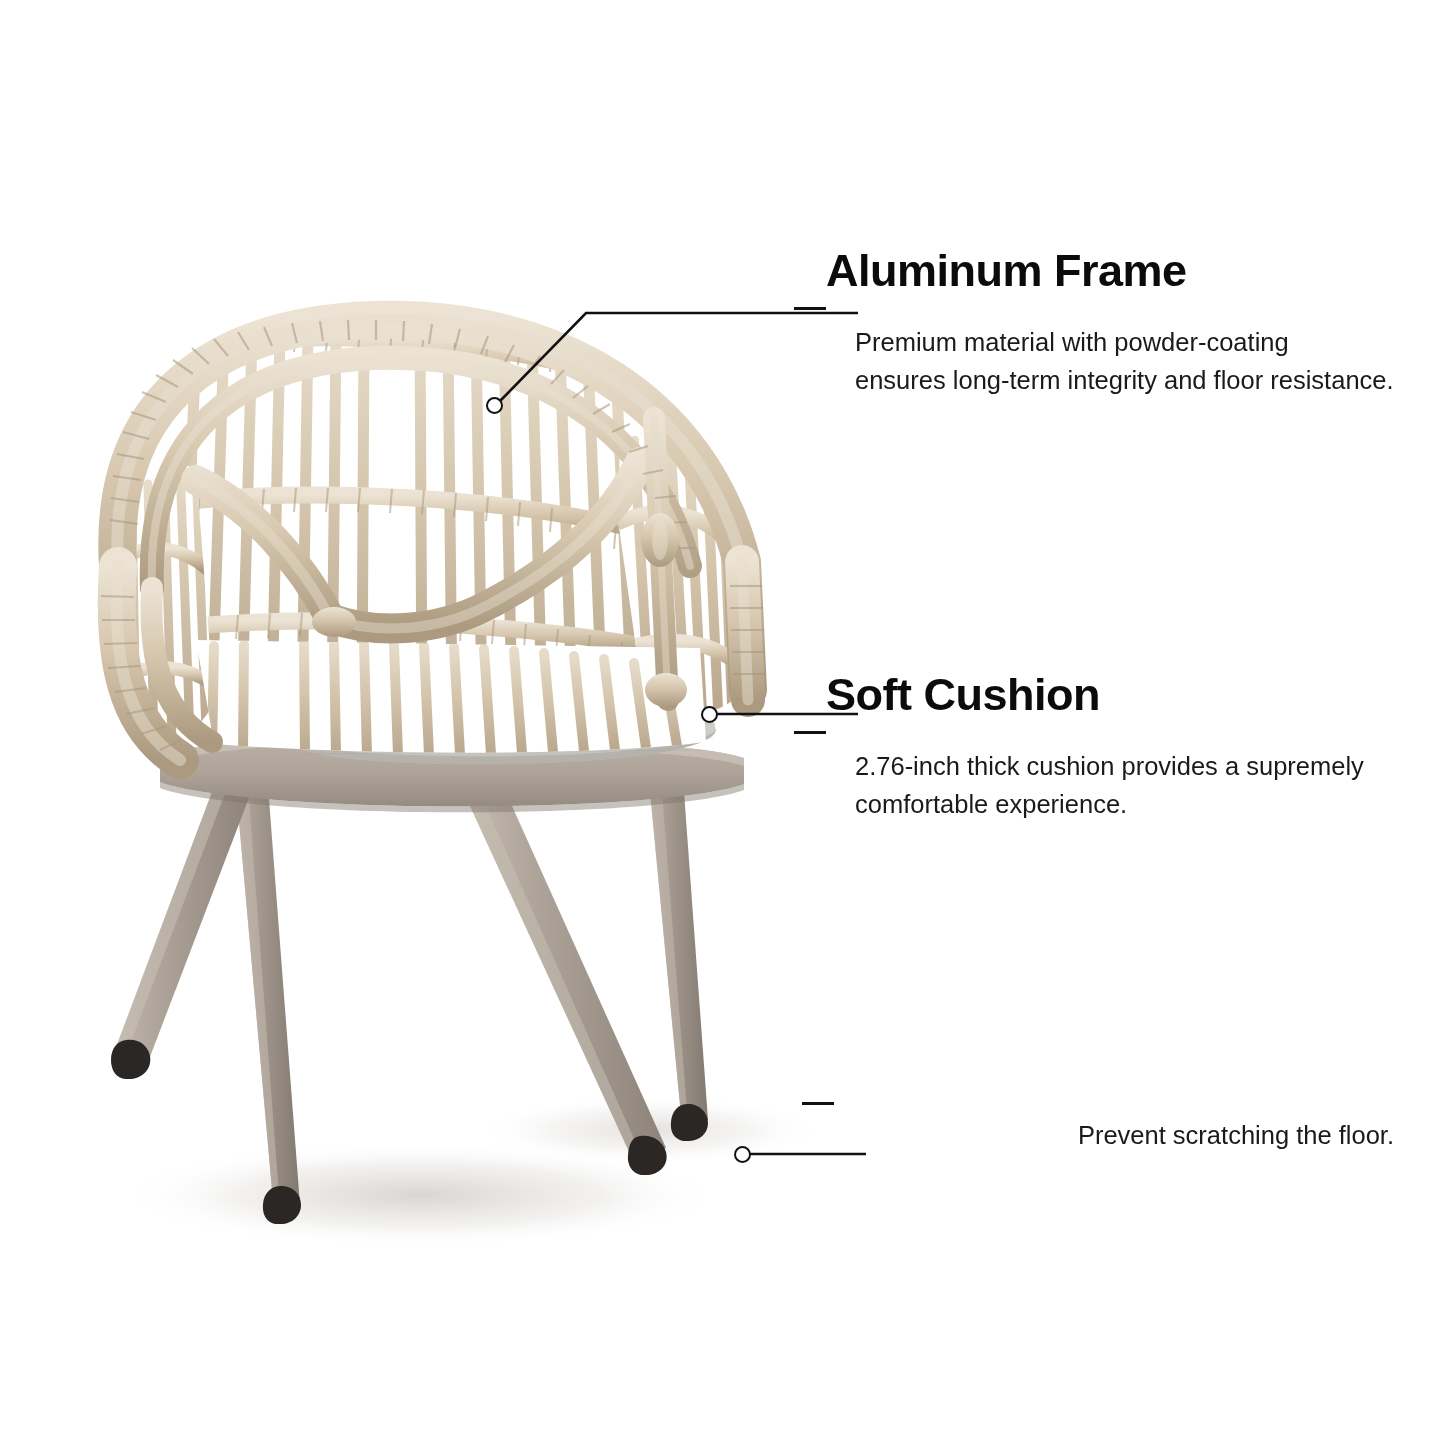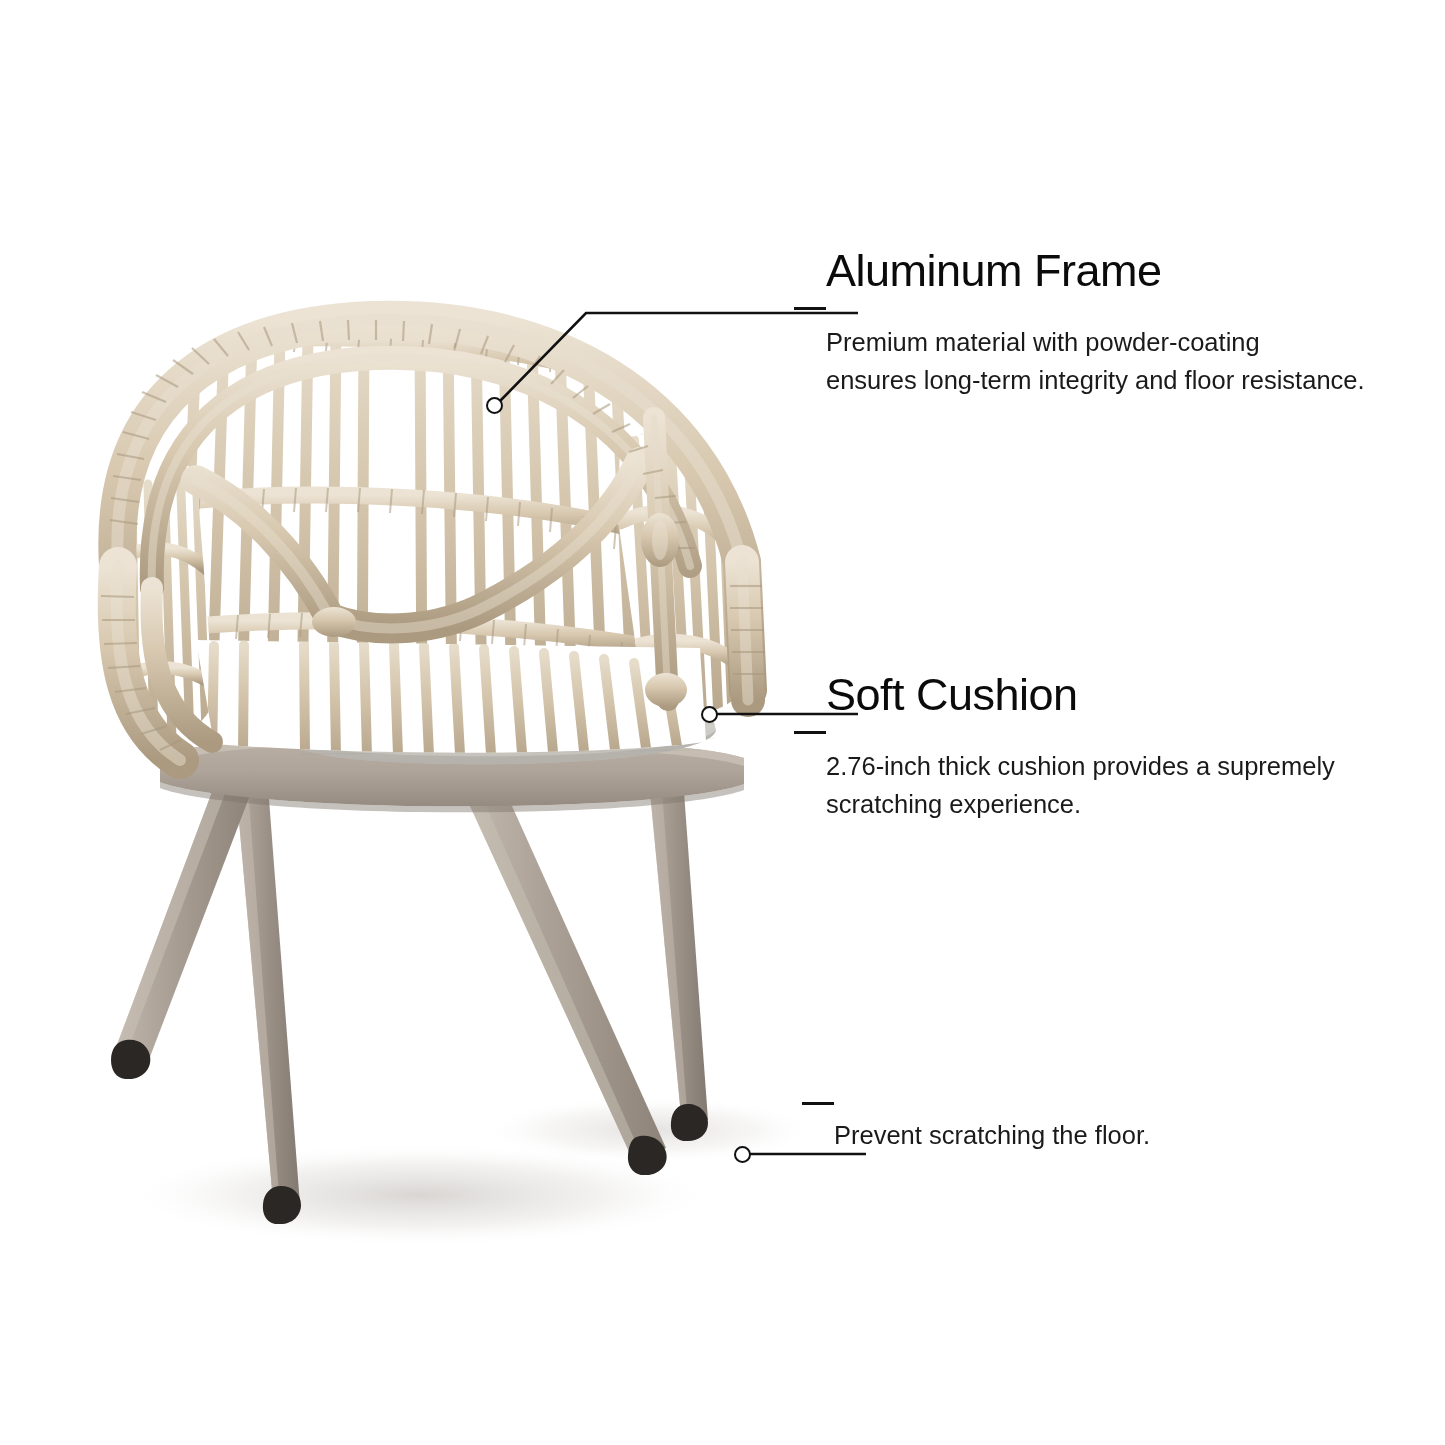--- a/index.html
+++ b/index.html
@@ -14,7 +14,7 @@
   
   .callout{position:absolute;}
   .callout .c-title{
-    font-size:45px;font-weight:400;color:#0b0b0b;
+    font-size:45px;font-weight:700;color:#0b0b0b;
     letter-spacing:-0.5px;line-height:1.0;white-space:nowrap;
   }
   .callout .c-rule{

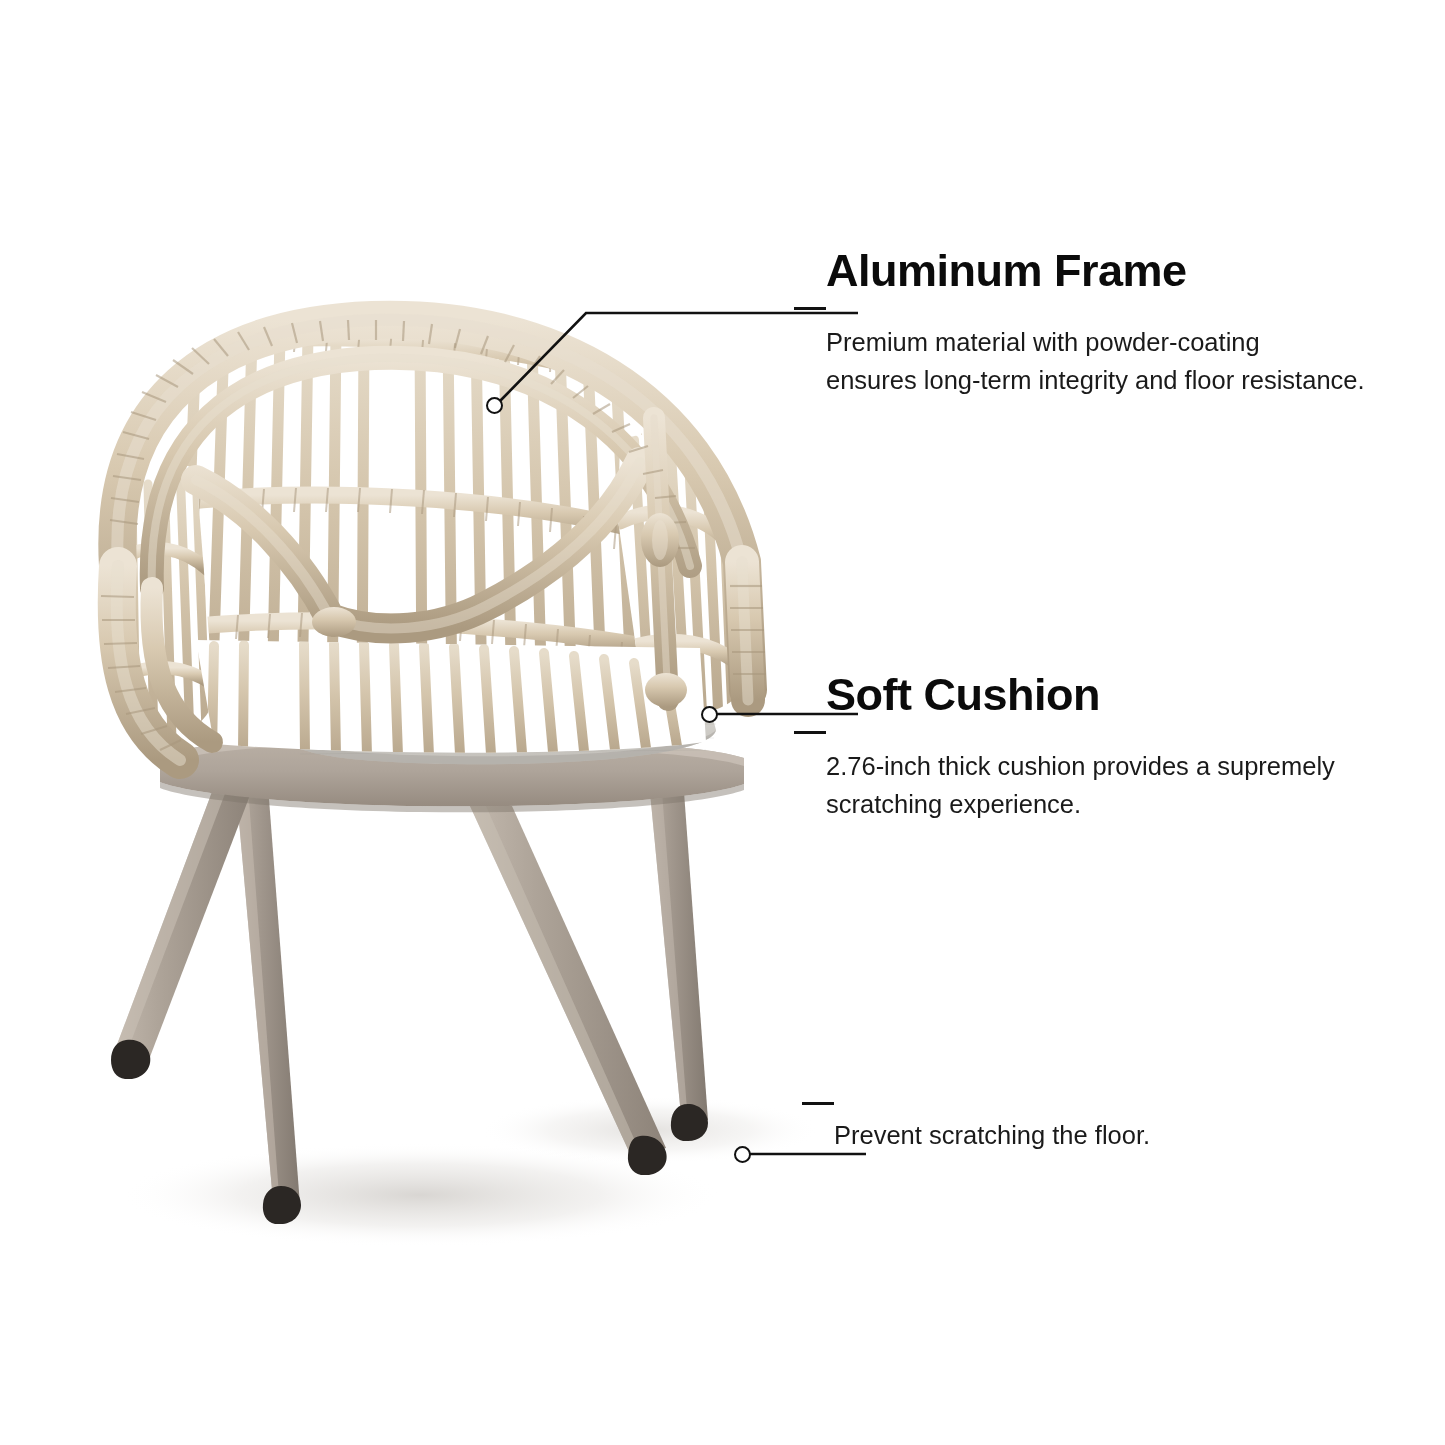--- a/index.html
+++ b/index.html
@@ -25,7 +25,7 @@
     font-size:25.5px;font-weight:400;color:#1a1a1a;
     line-height:38px;
   }
-  .callout .c-body .c-line{display:block;white-space:nowrap;}
+  .callout .c-body .c-line{display:block;white-space:nowrap;margin-left:29px;}
 
   
   .leader{position:absolute;pointer-events:none;}

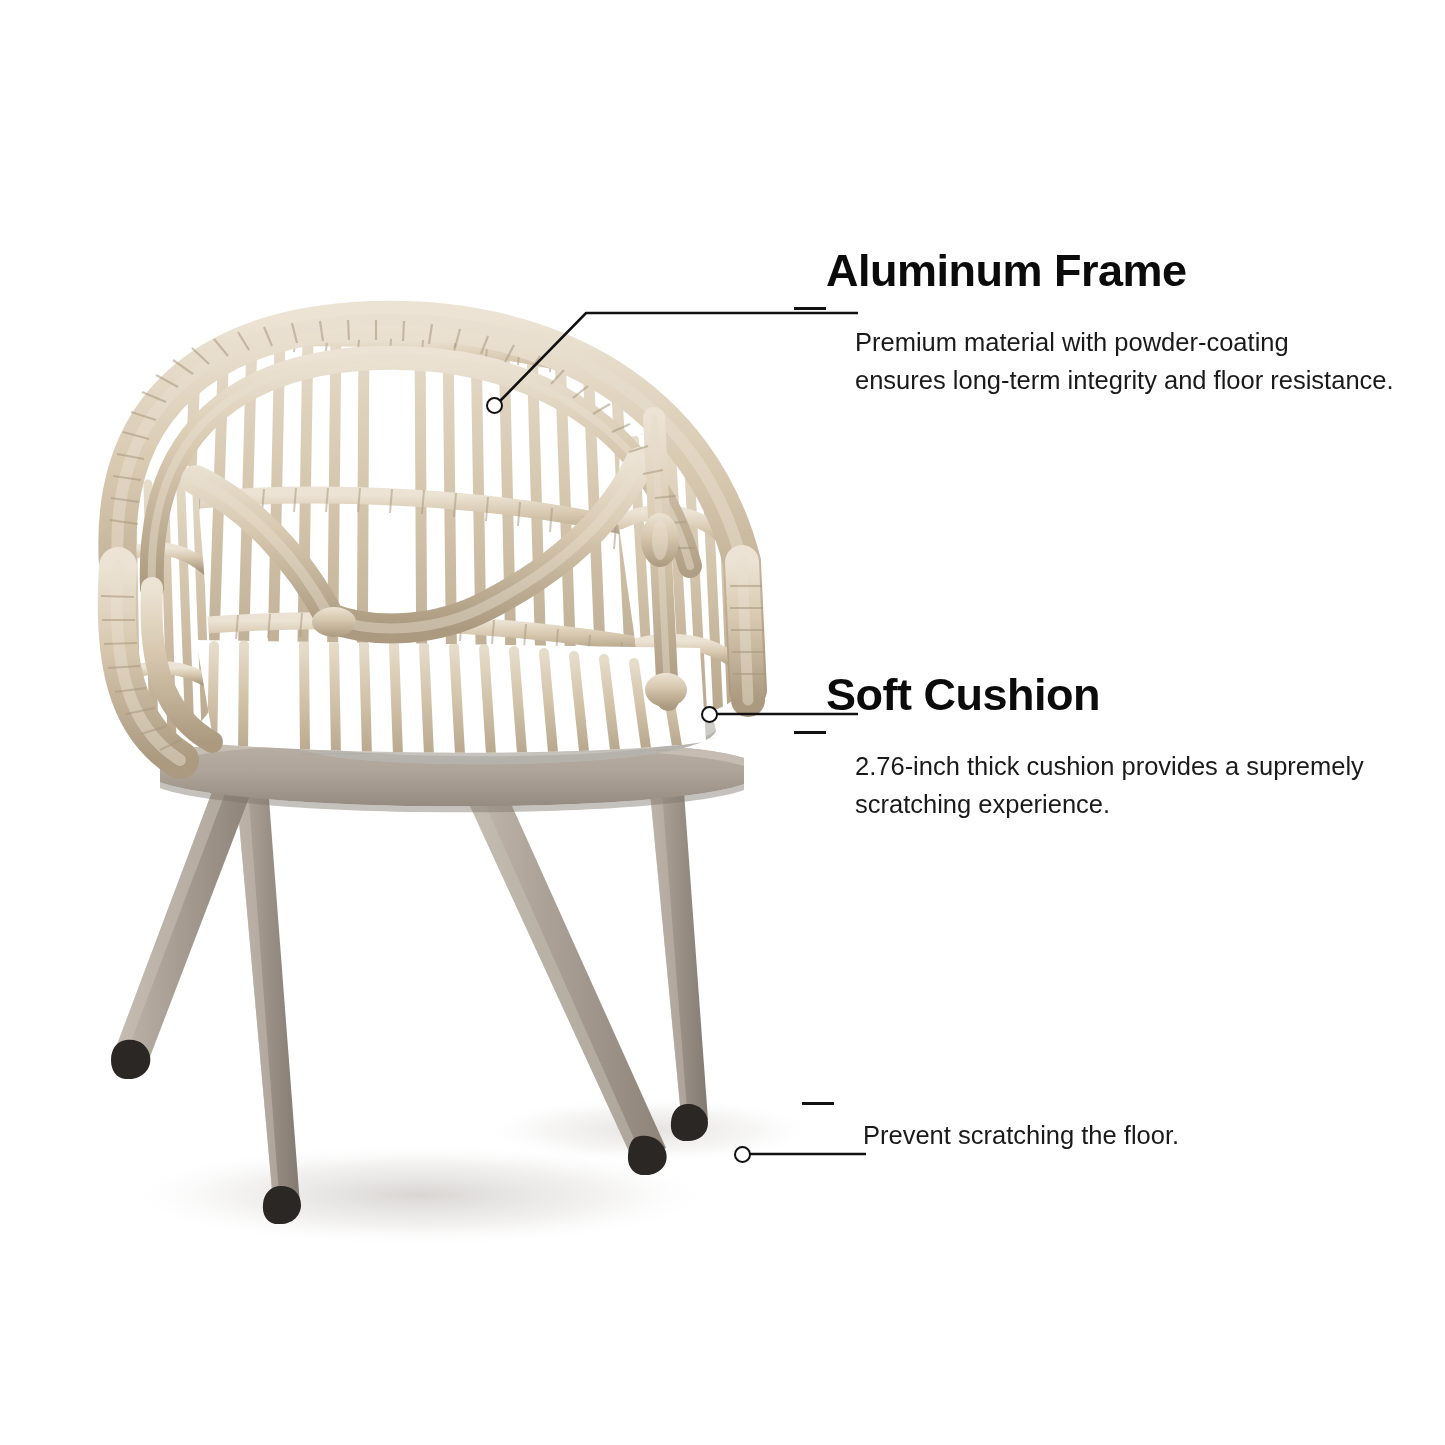--- a/index.html
+++ b/index.html
@@ -424,7 +424,7 @@
     <div class="c-rule" style="width:32px;margin-left:-32px;"></div>
     <div class="c-body">
       <span class="c-line">2.76-inch thick cushion provides a supremely</span>
-      <span class="c-line">scratching experience.</span>
+      <span class="c-line">comfortable experience.</span>
     </div>
   </div>
 

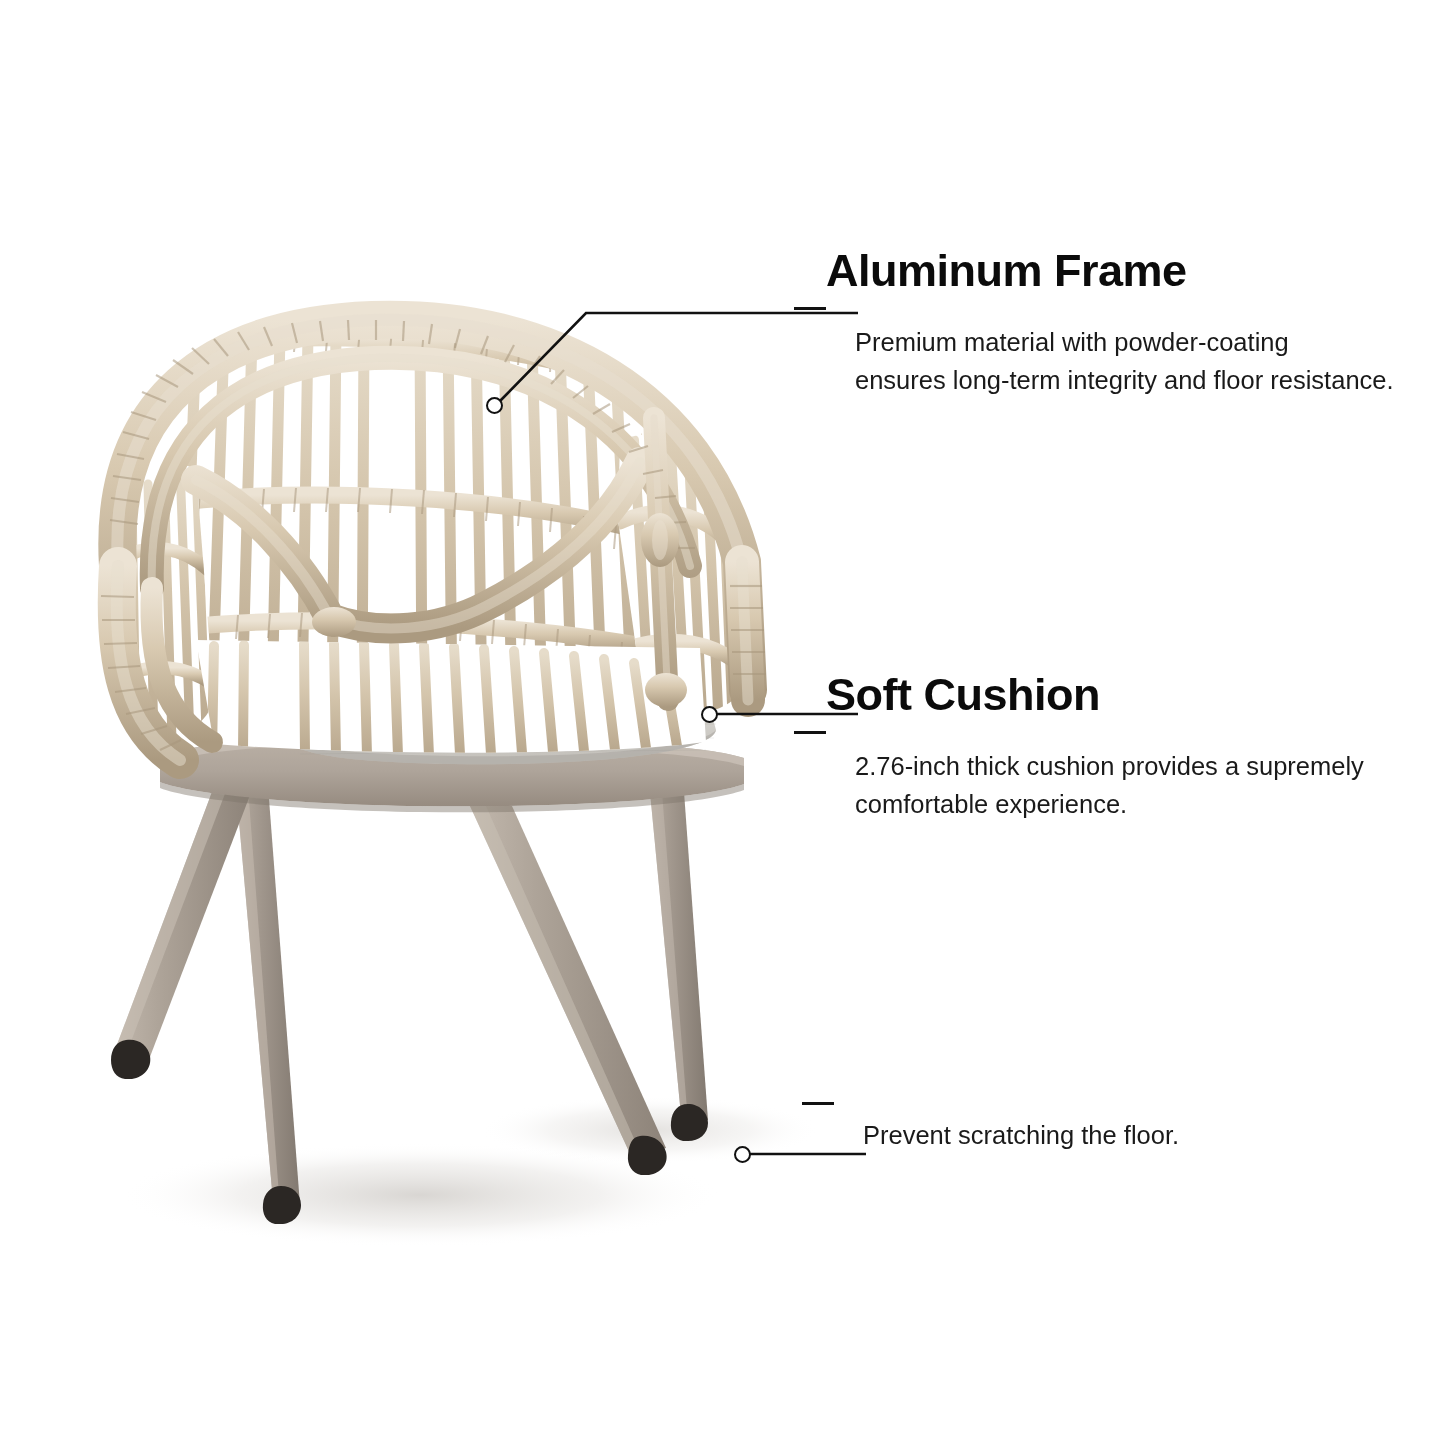--- a/index.html
+++ b/index.html
@@ -430,7 +430,7 @@
 
   <div class="callout" style="left:834px;top:1088px;width:560px;">
     <div class="c-rule" style="width:32px;margin-left:-32px;"></div>
-    <div class="c-body" style="margin-top:11px;">
+    <div class="c-body" style="margin-top:11px;text-align:right;">
       <span class="c-line">Prevent scratching the floor.</span>
     </div>
   </div>

